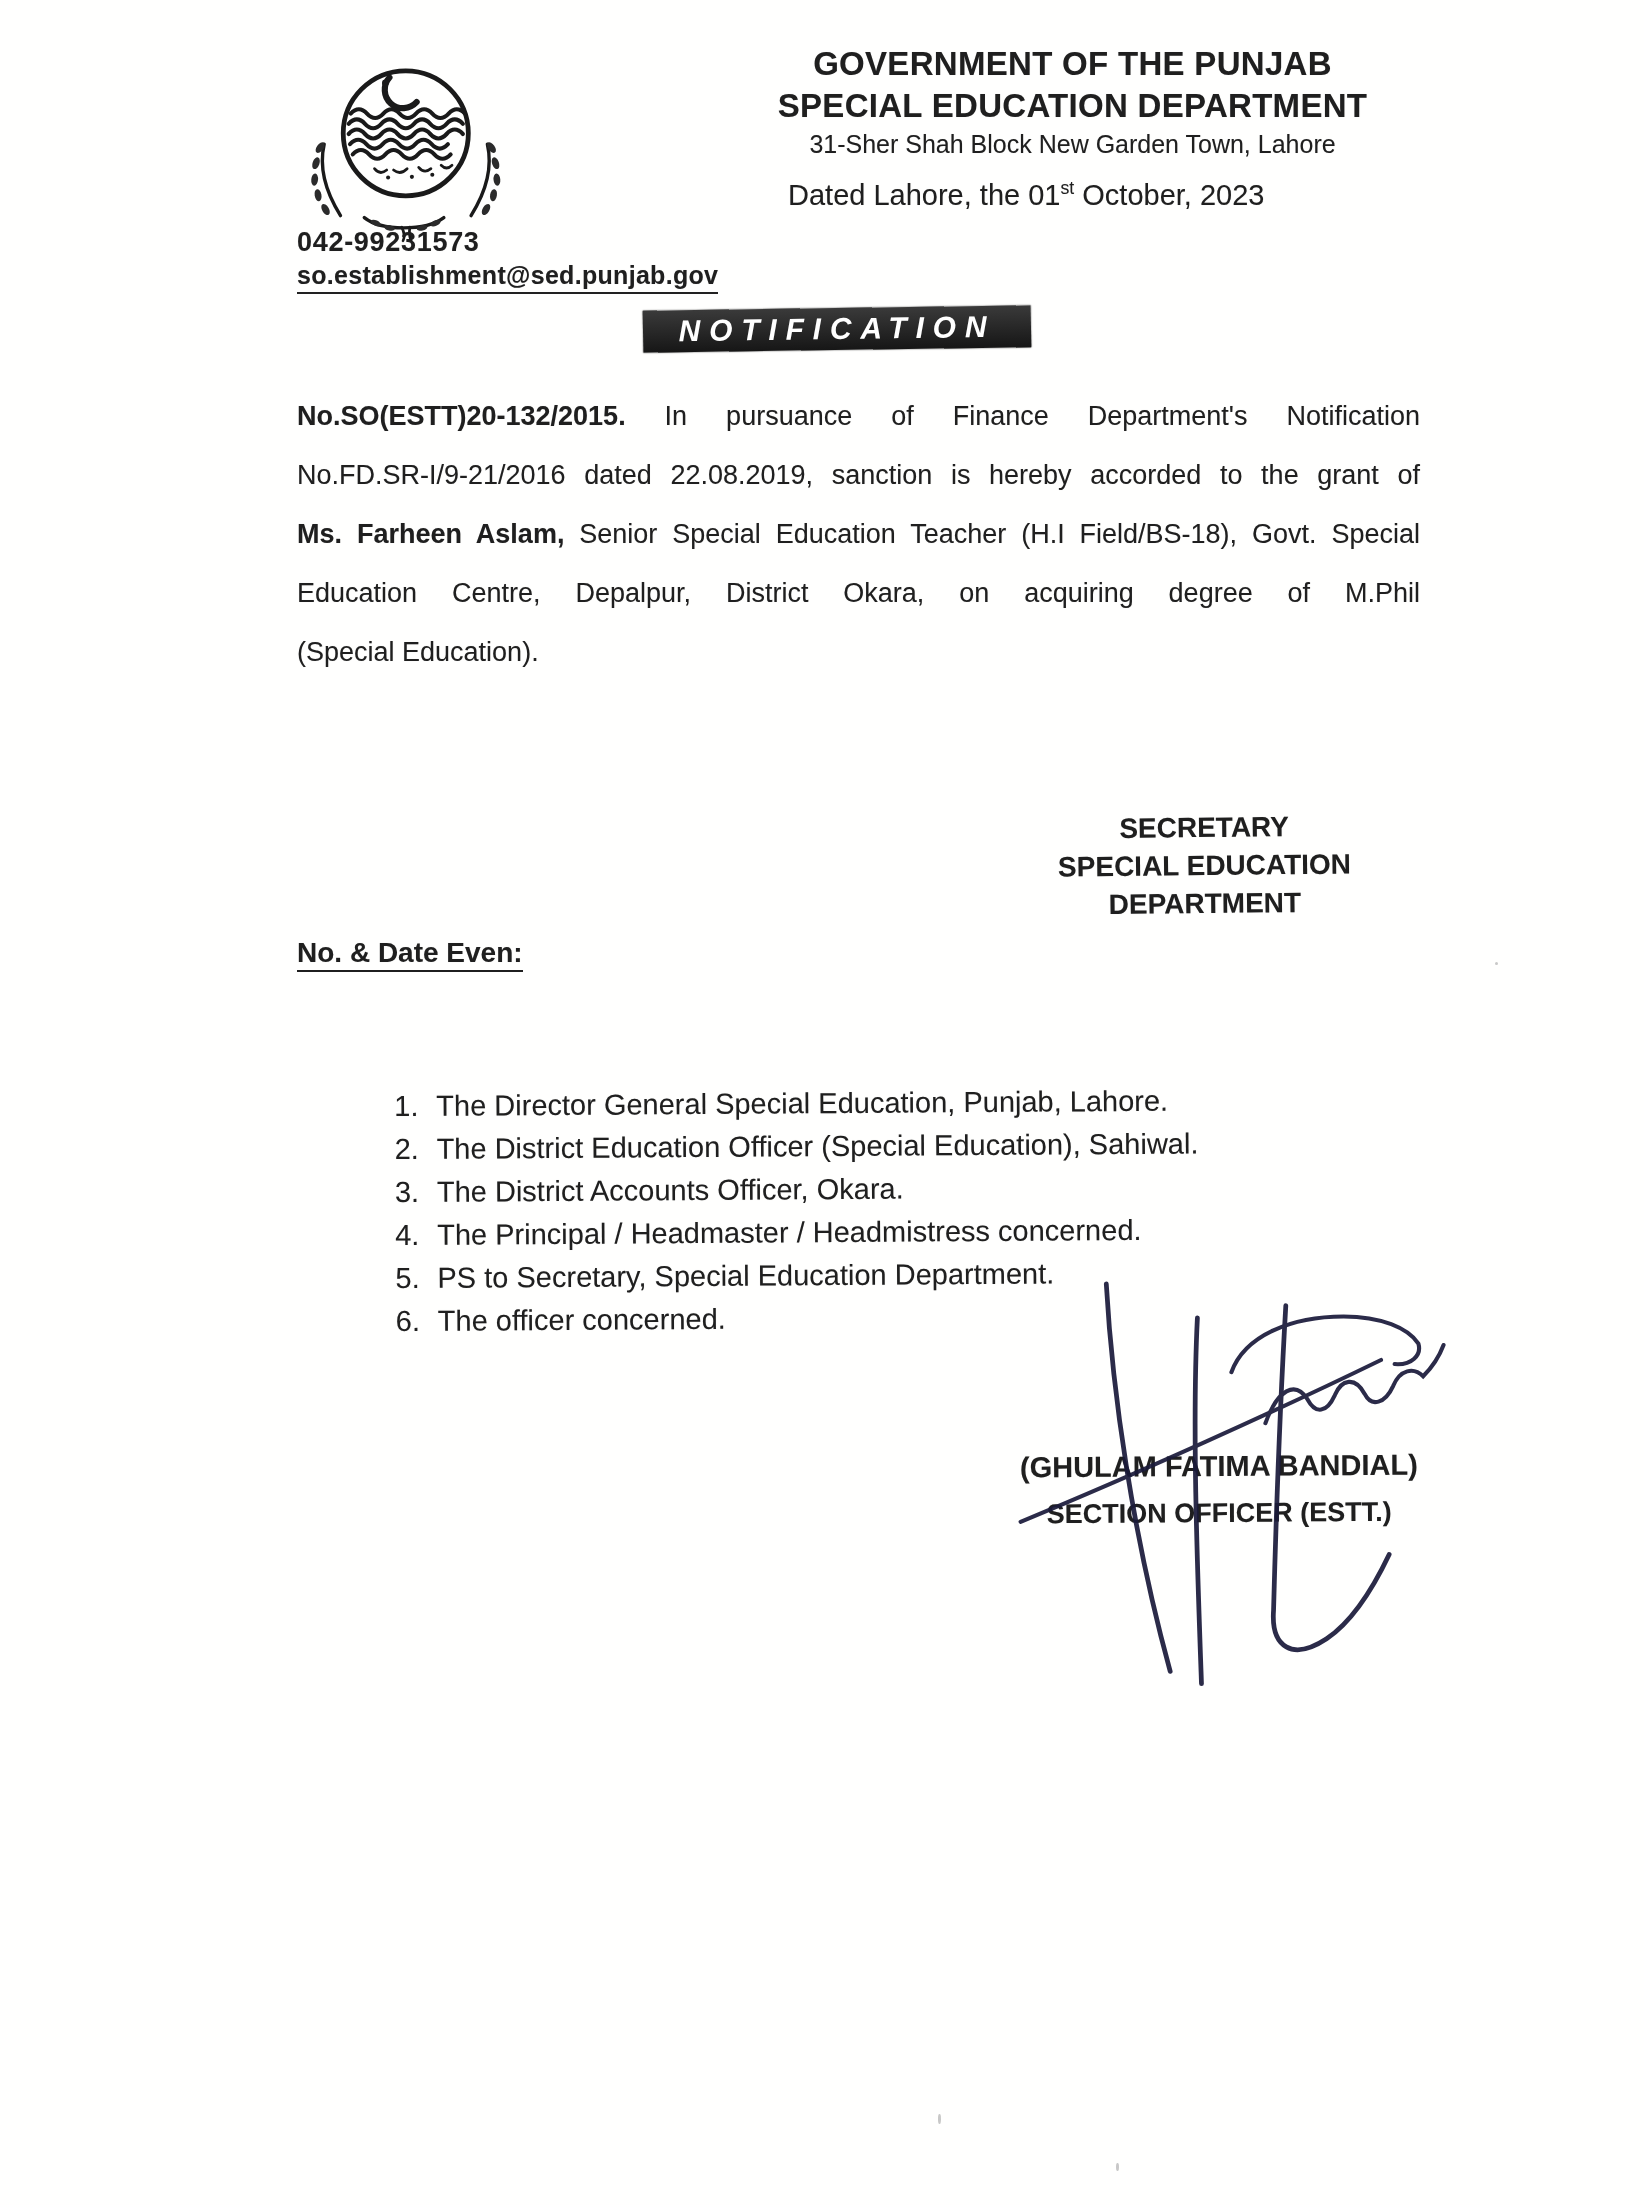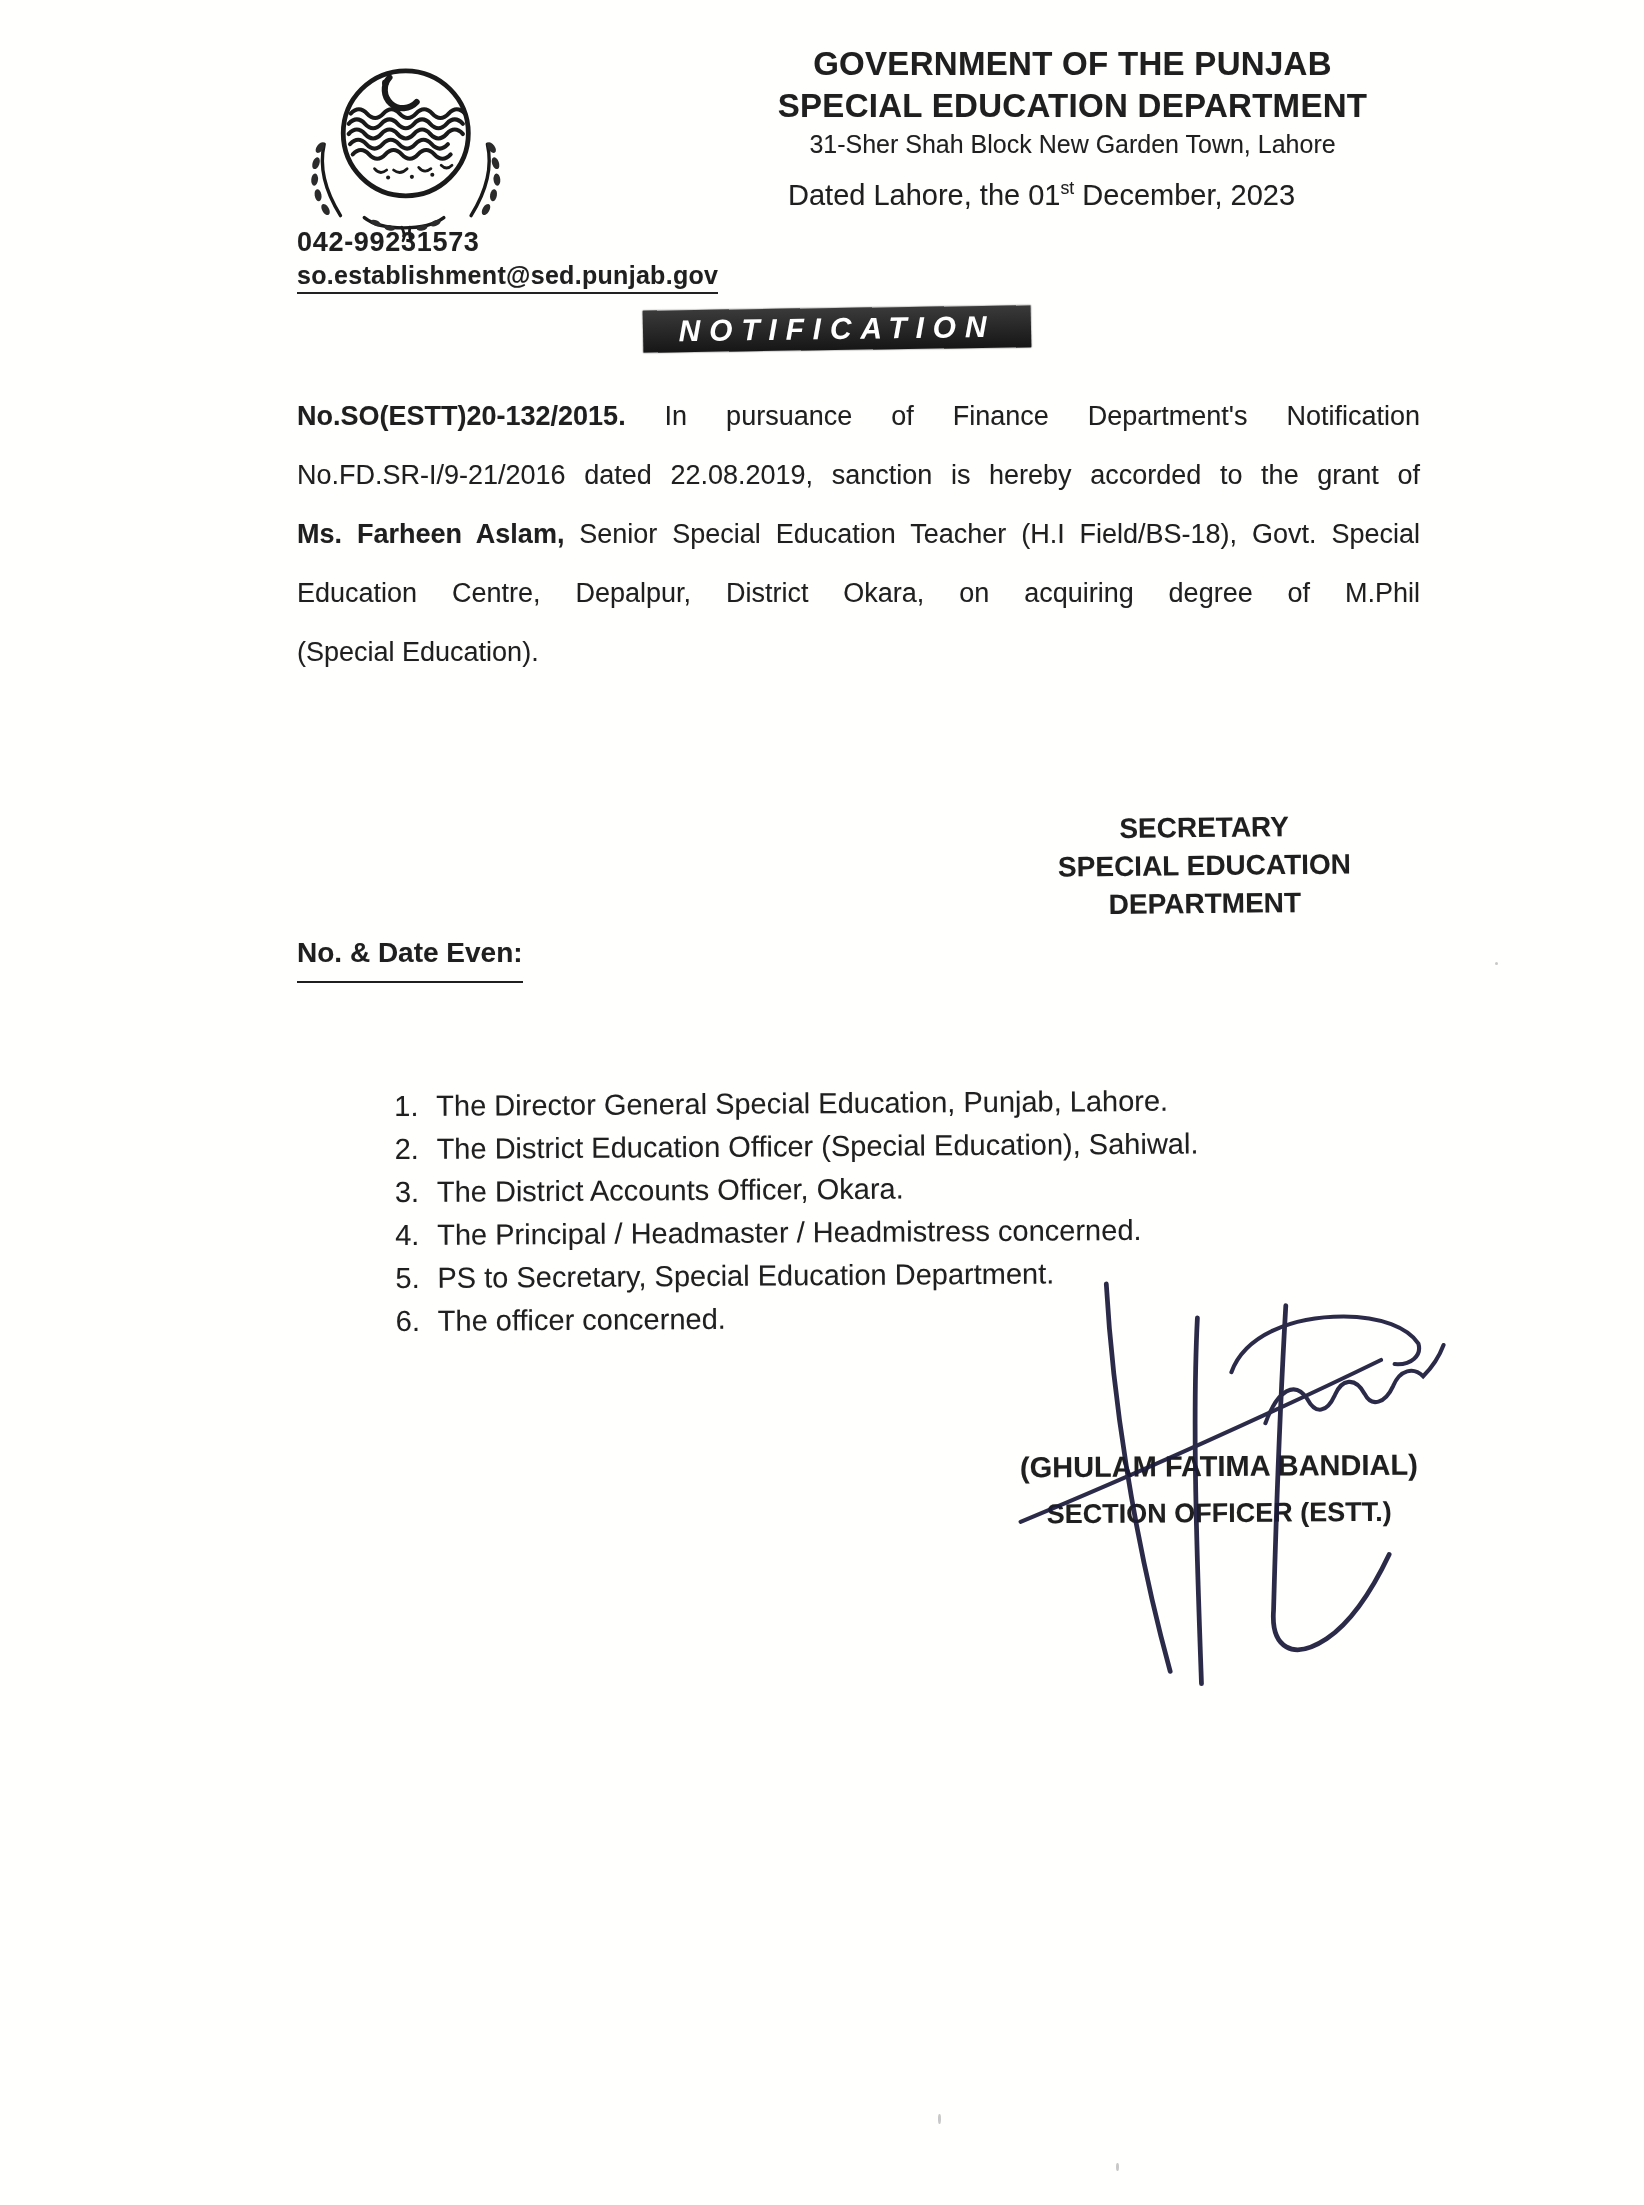--- a/index.html
+++ b/index.html
@@ -142,7 +142,7 @@
     <div class="addr ink">31-Sher Shah Block New Garden Town, Lahore</div>
   </div>
 
-  <div class="dated ink"><span>Dated Lahore, the 01</span><sup>st</sup><span> December, 2023</span></div>
+  <div class="dated ink"><span>Dated Lahore, the 01</span><sup>st</sup><span> October, 2023</span></div>
 
   <div class="title-bar">
     <span>NOTIFICATION</span>

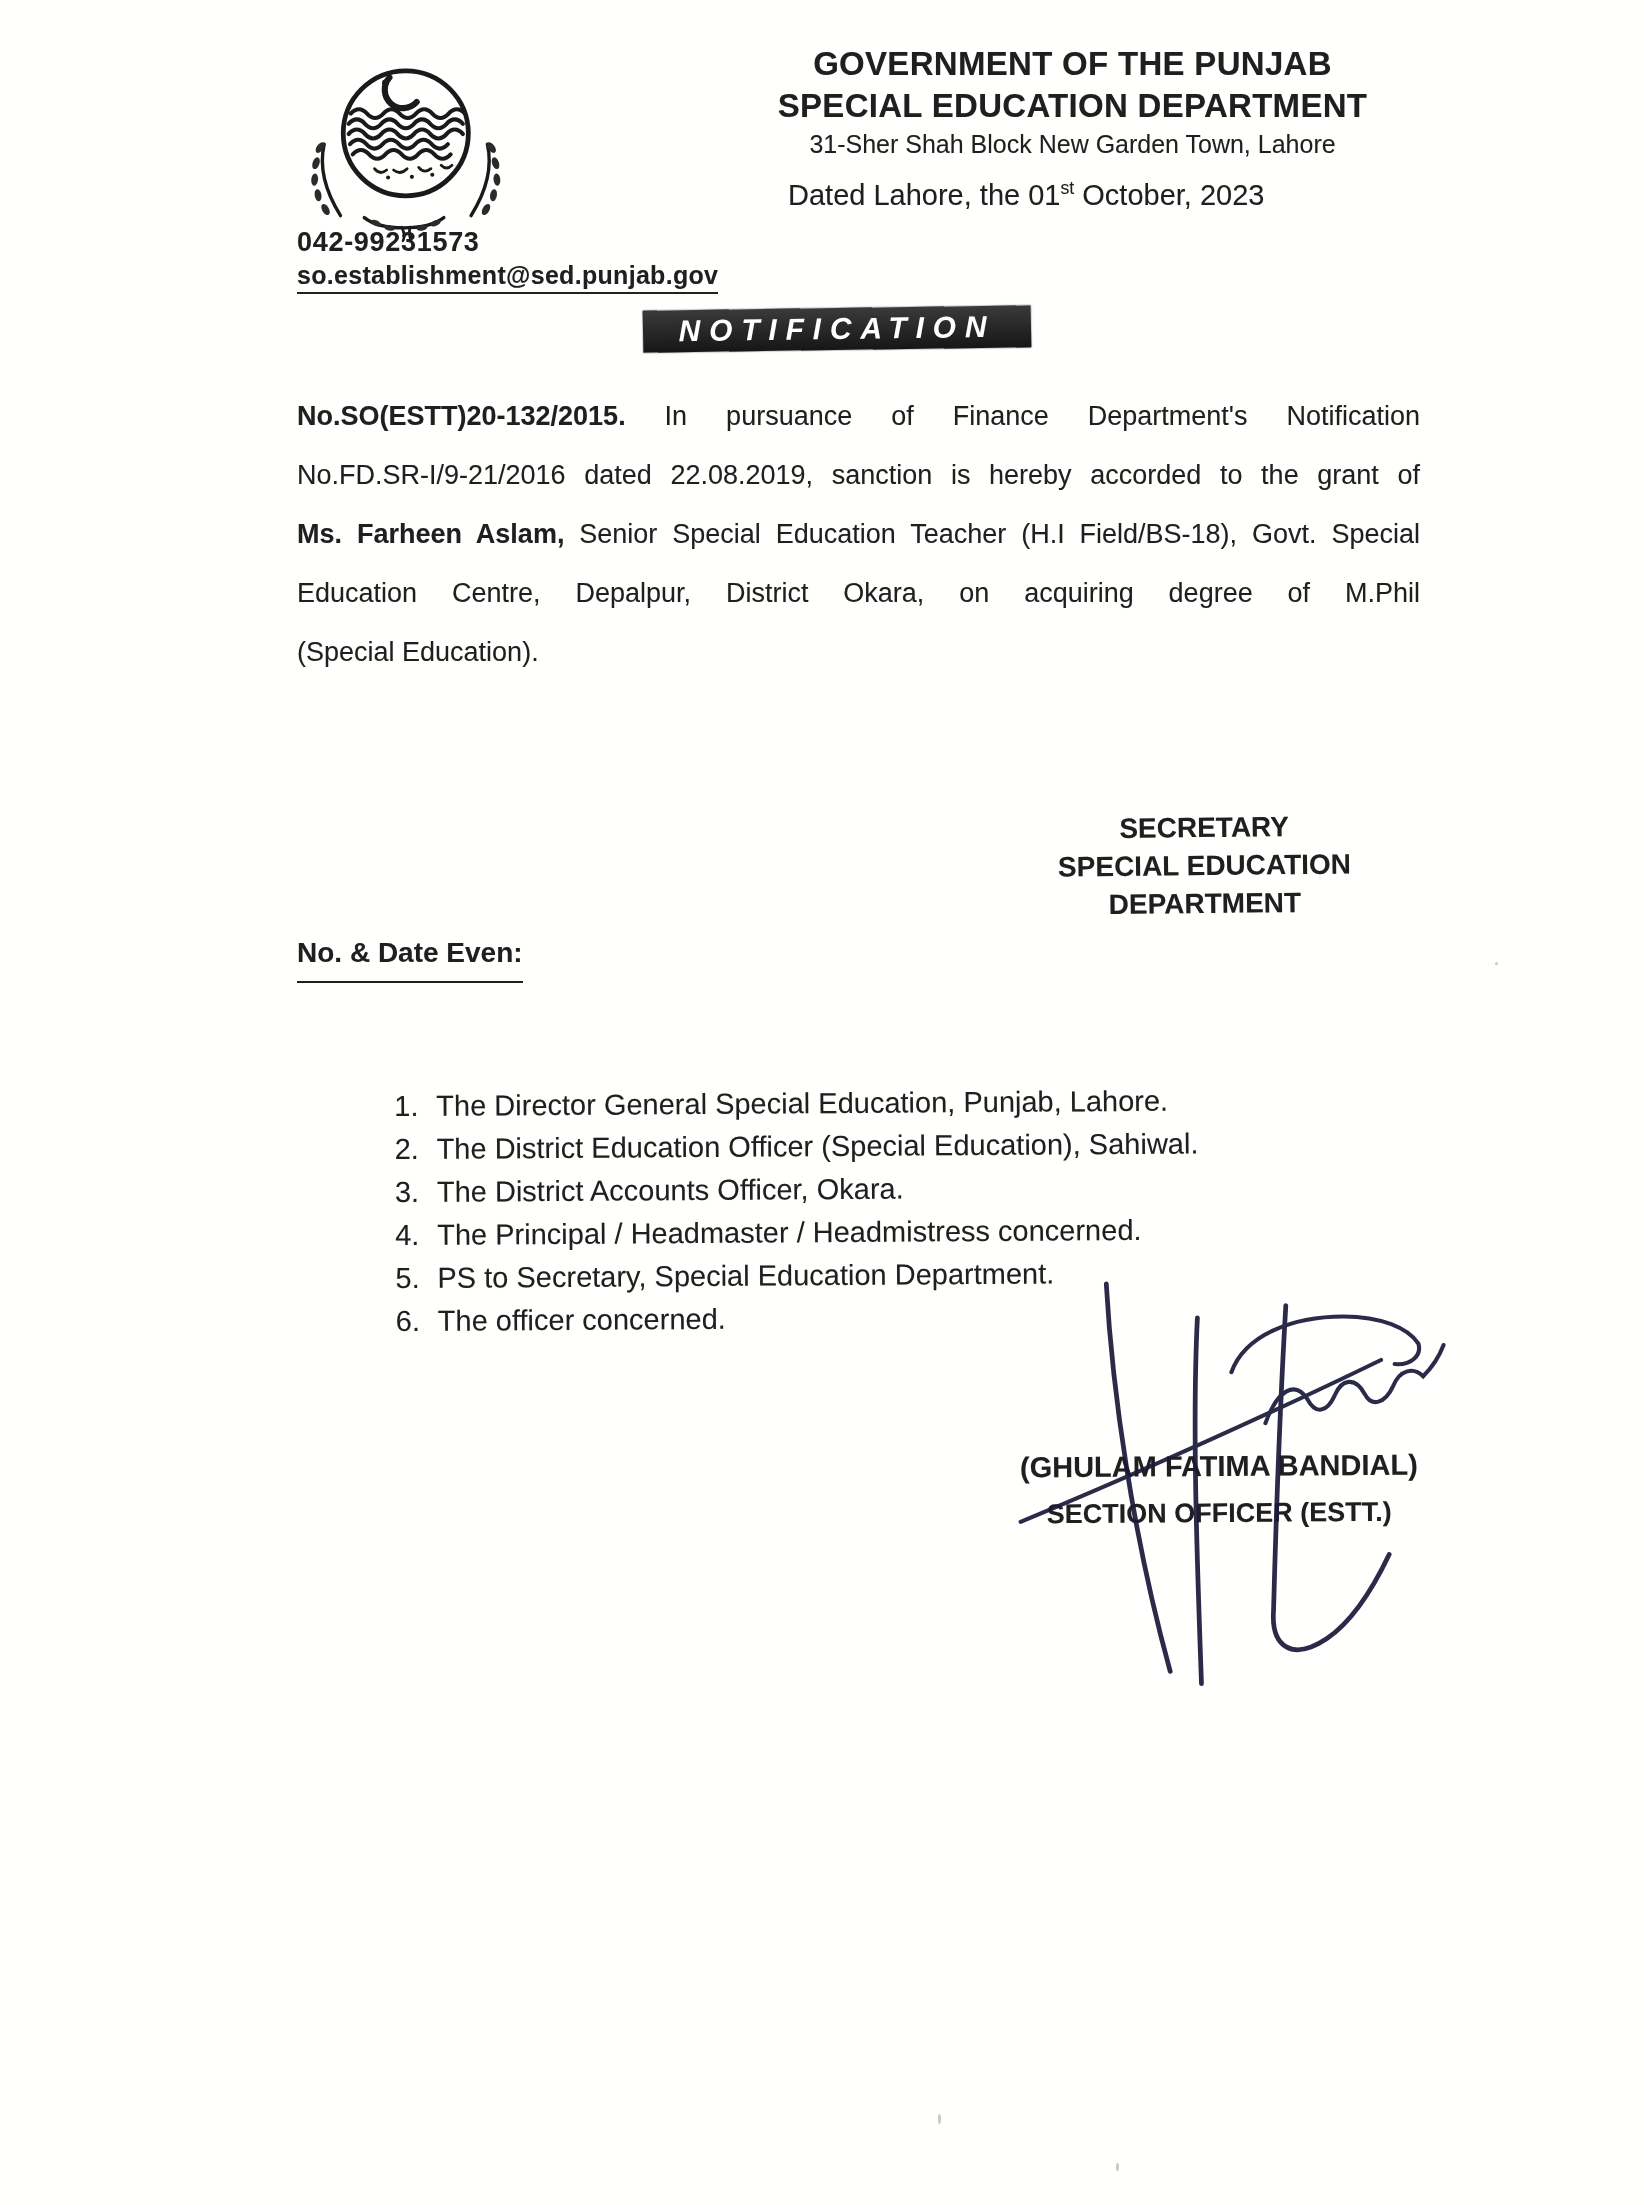--- a/index.html
+++ b/index.html
@@ -52,7 +52,7 @@
 
   
   .even-heading{position:absolute;left:297px;top:937px;font-size:28px;font-weight:bold;
-    border-bottom:2.7px solid #1f1f1f;padding-bottom:12px;}
+    border-bottom:2.7px solid #1f1f1f;padding-bottom:1px;}
   .copy-intro{position:absolute;left:295px;top:1009px;font-size:29px;}
   .recipients{position:absolute;left:395px;top:1082px;width:885px;font-size:29px;transform:rotate(-0.4deg);}
   .recipient{display:flex;height:43px;line-height:43px;}

